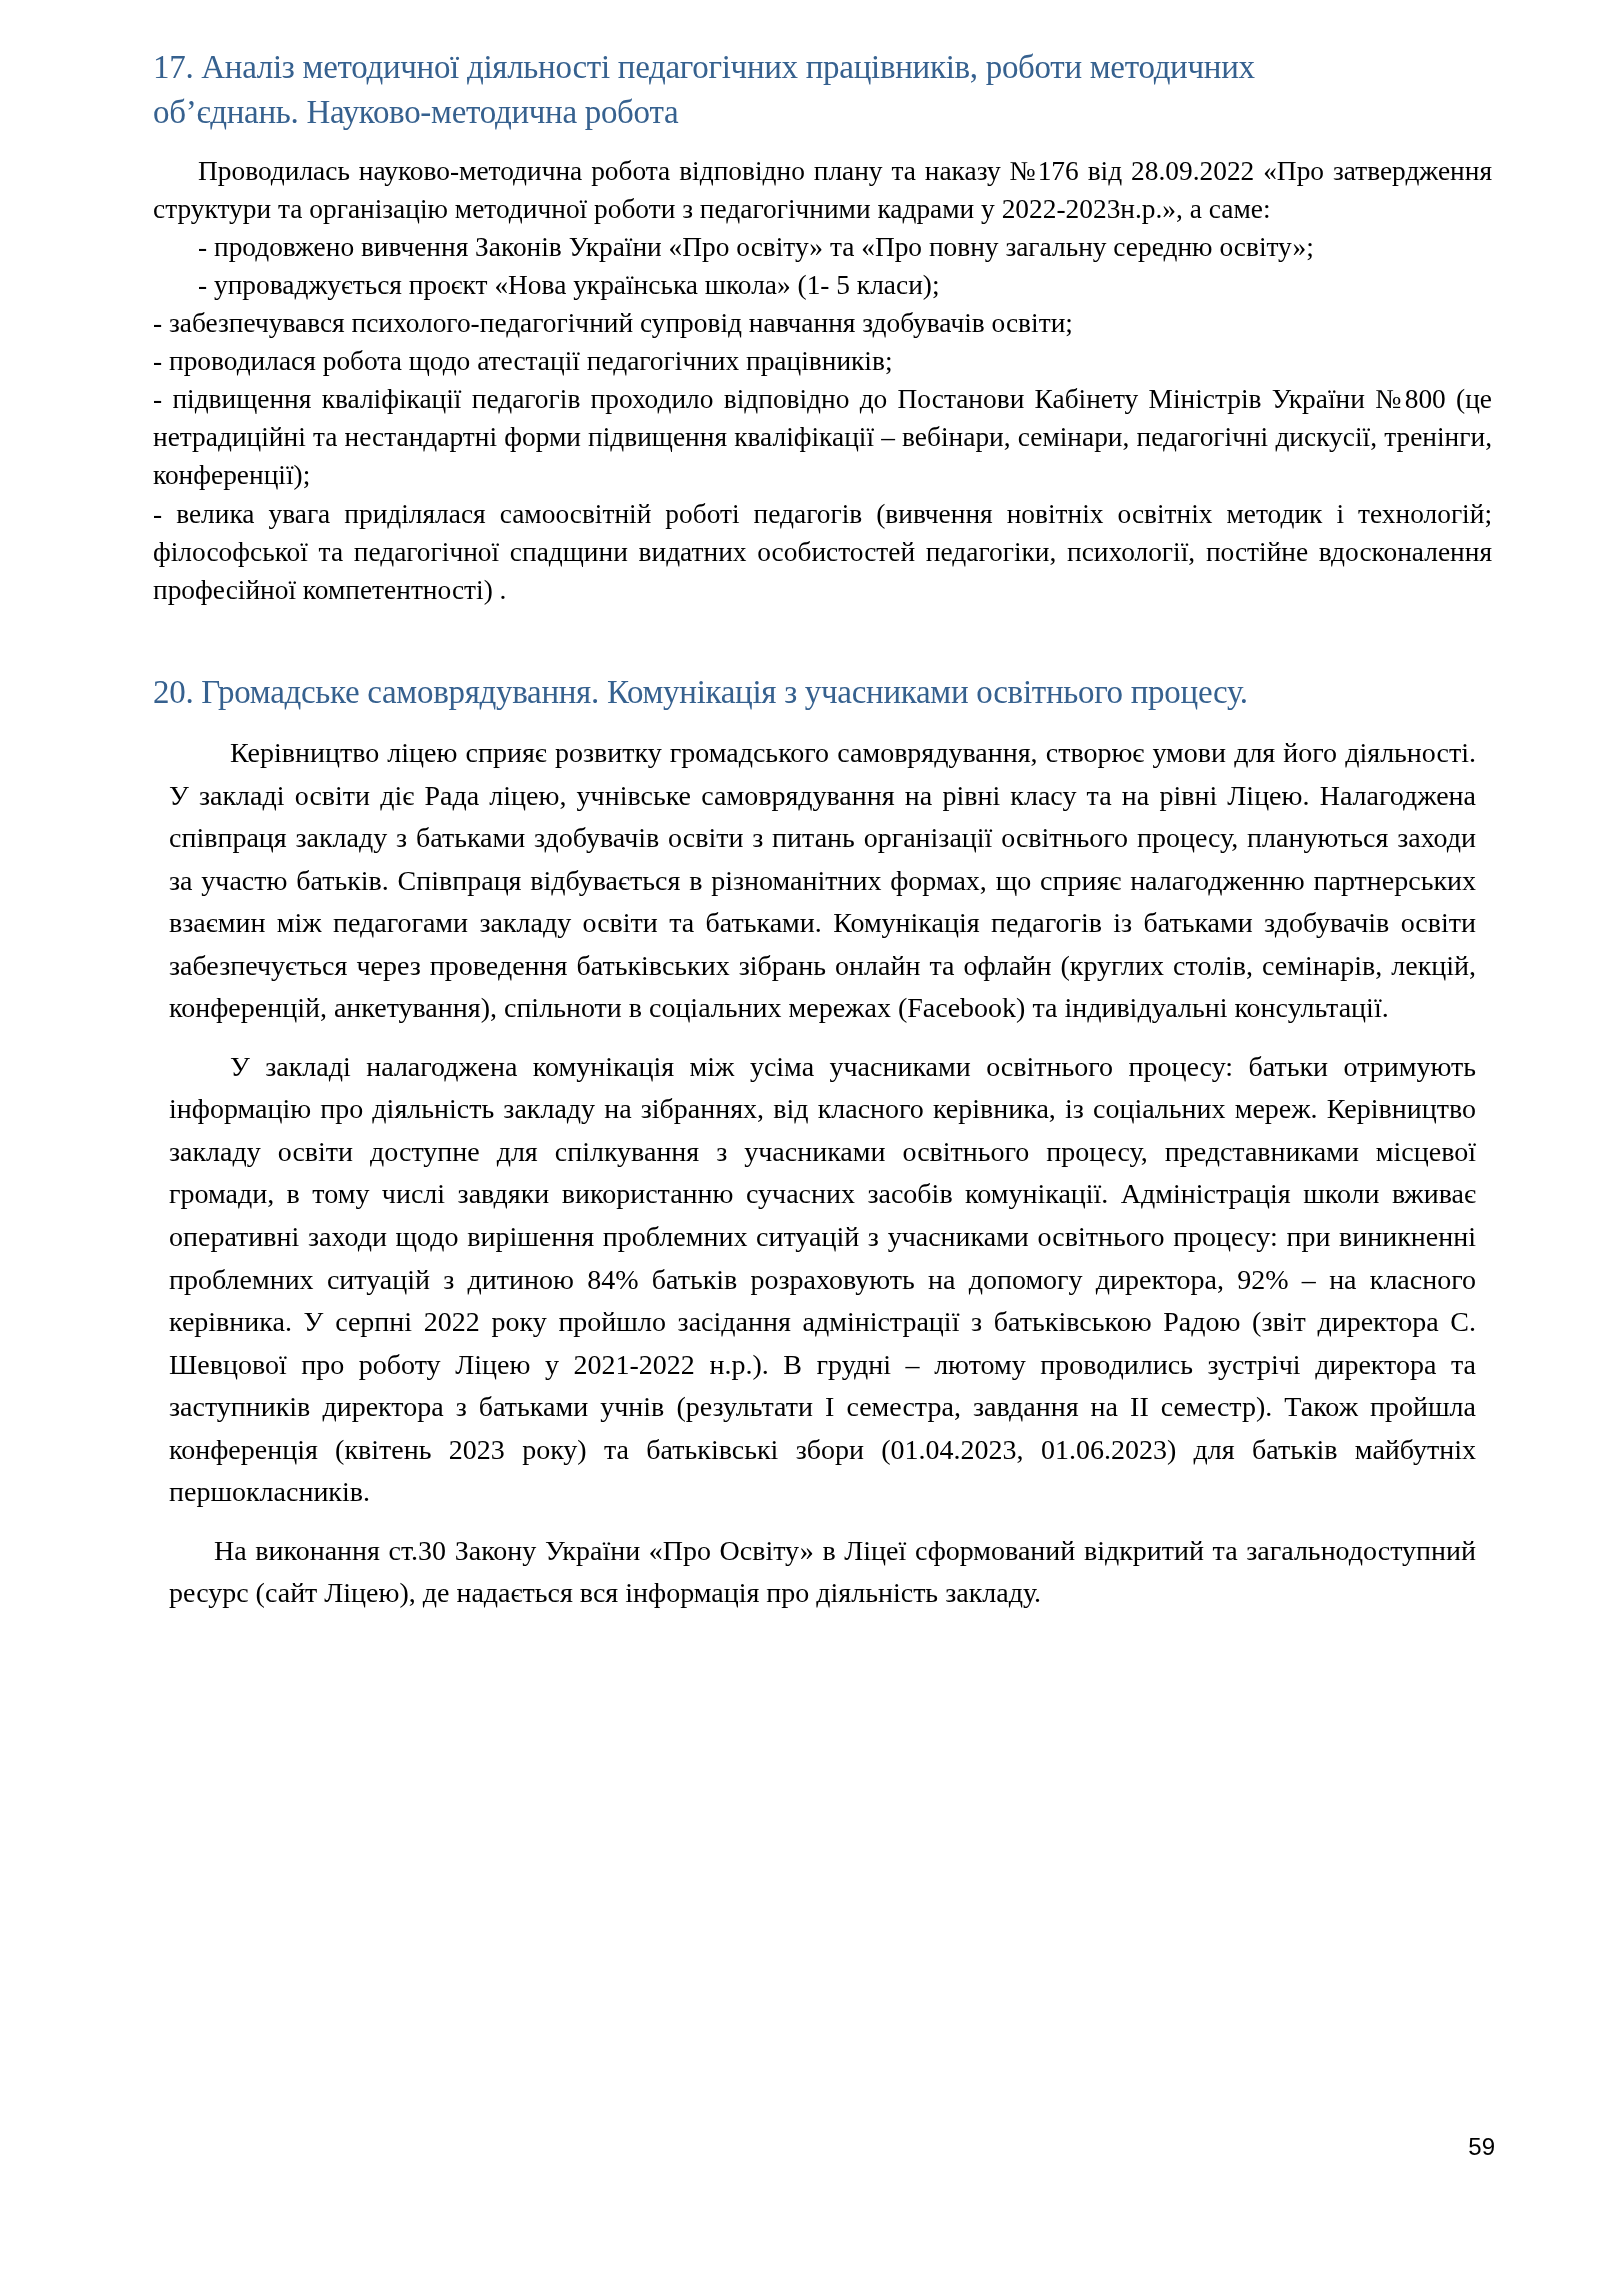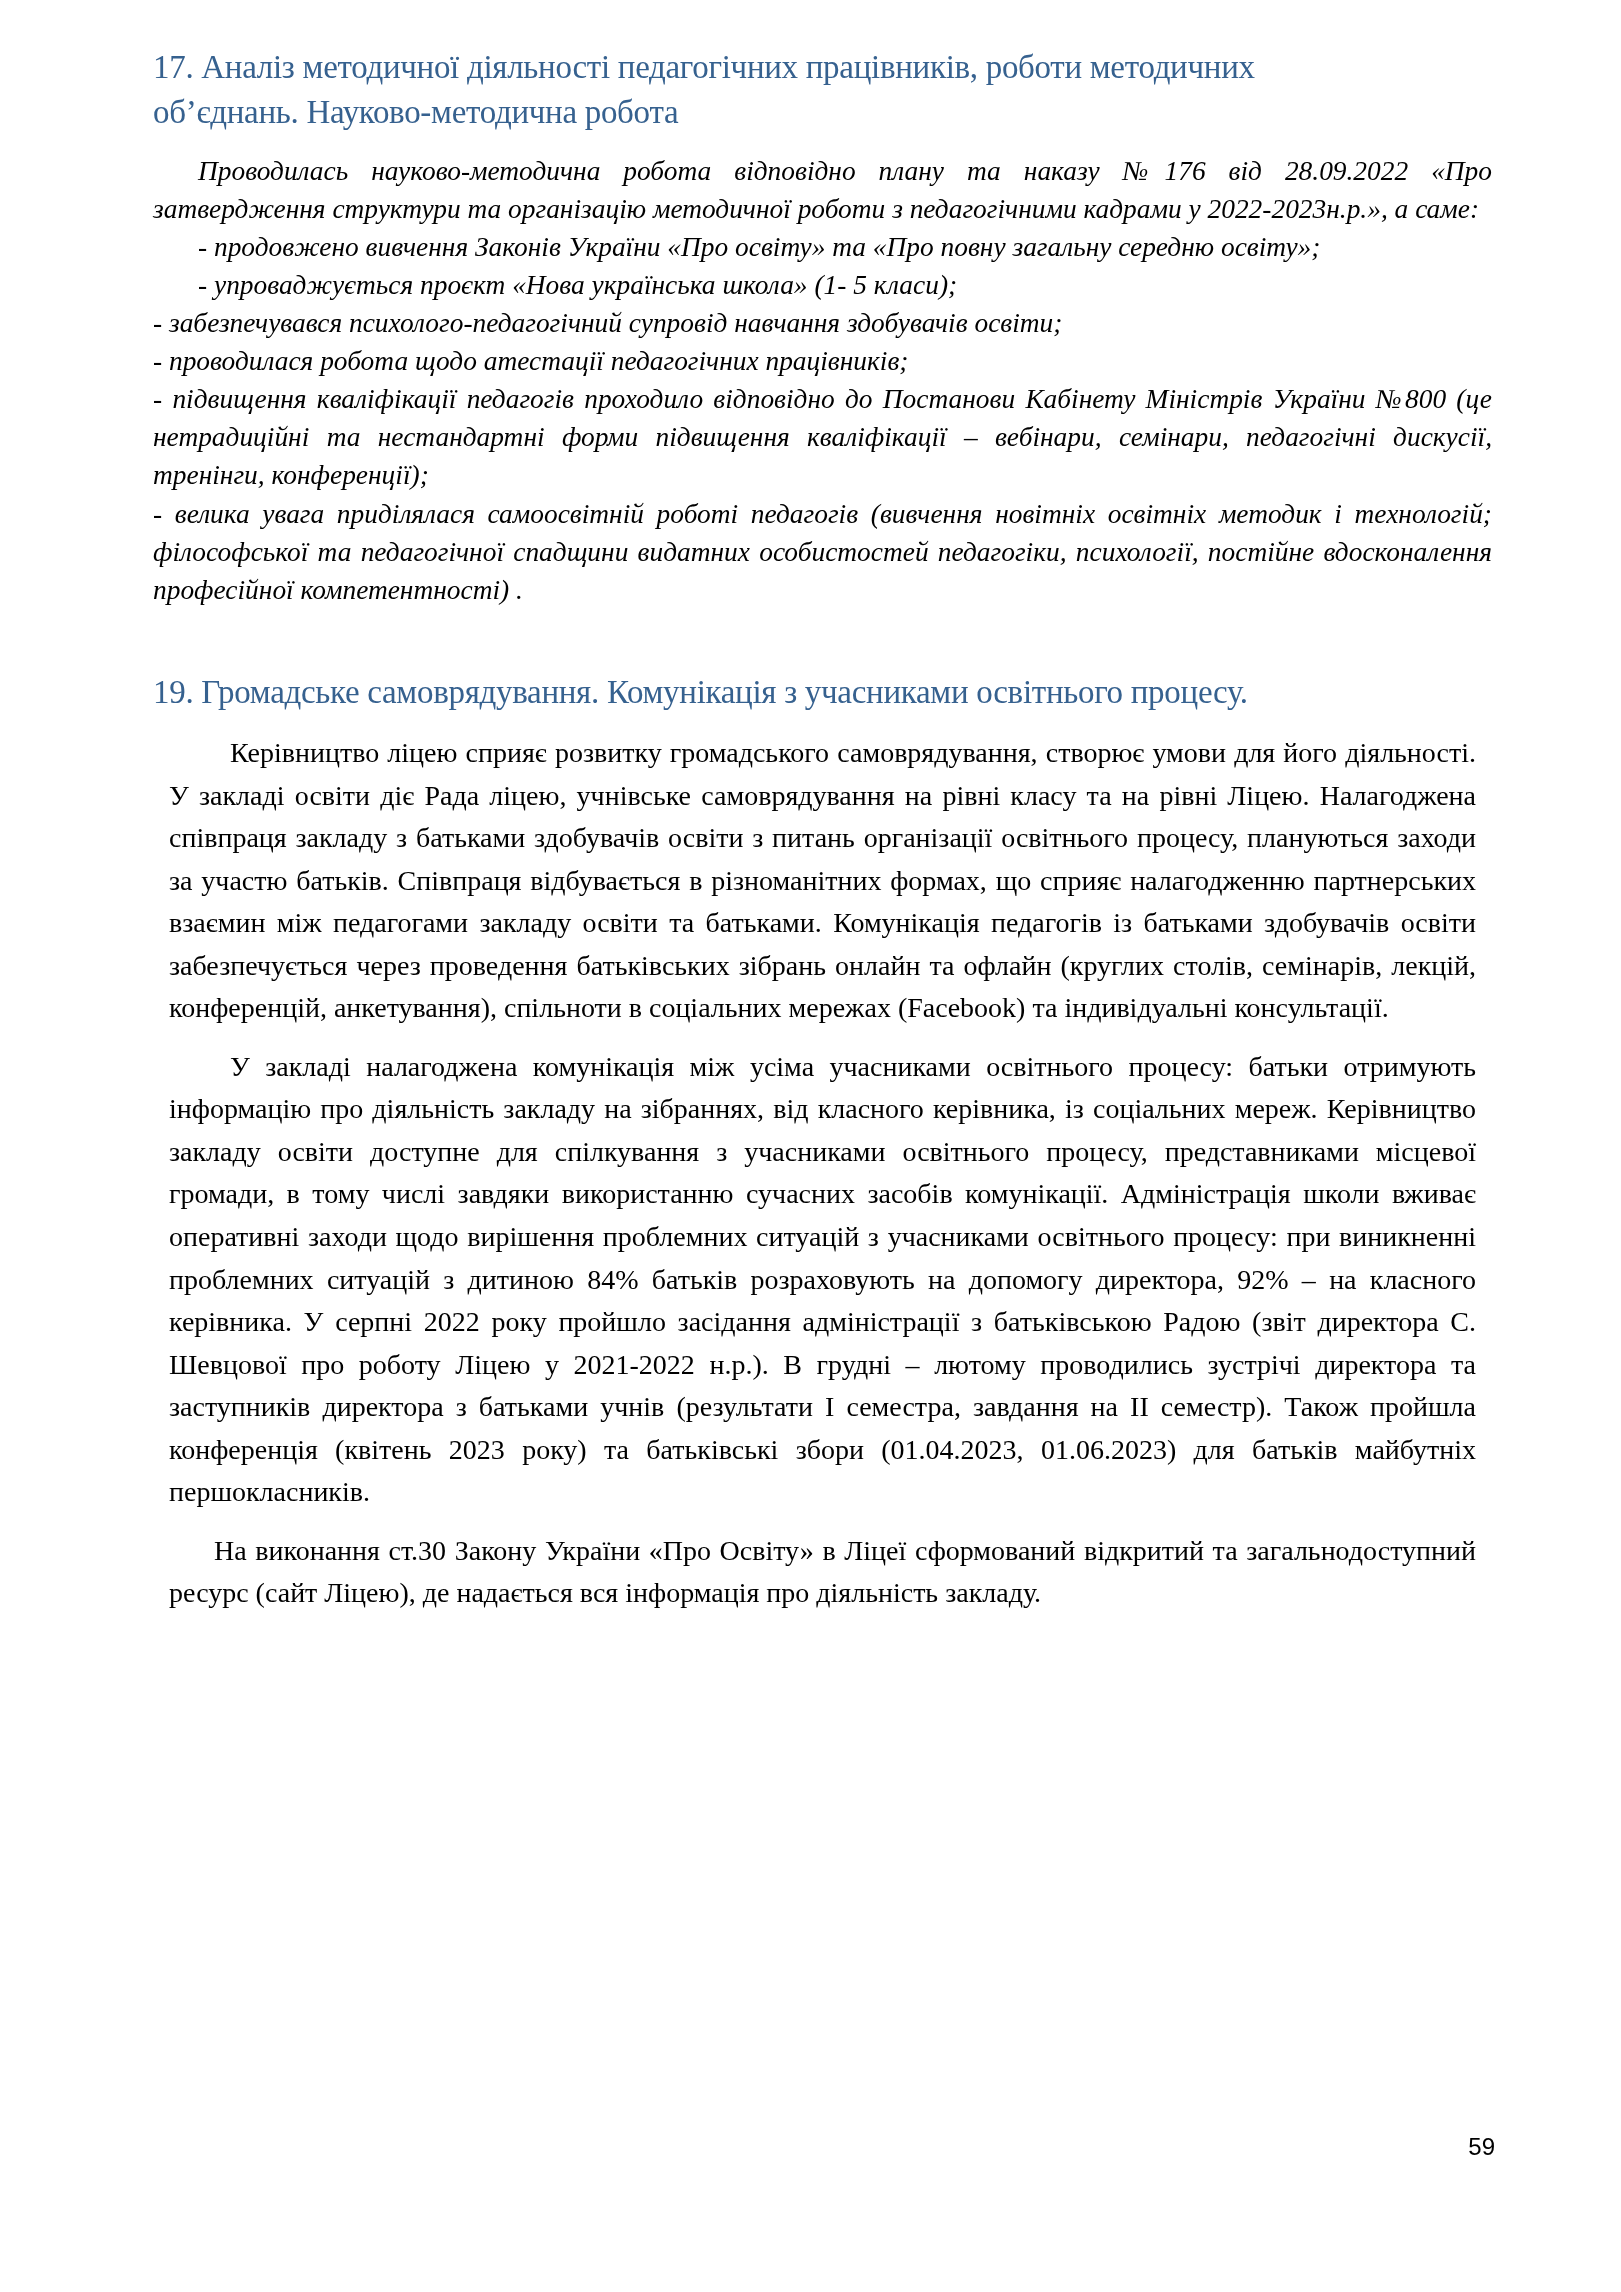--- a/index.html
+++ b/index.html
@@ -37,7 +37,6 @@
     font-size: 27.4px;
     line-height: 1.39;
     text-align: justify;
-    font-style: italic;
   }
   .sec18 {
     margin-top: 61px;

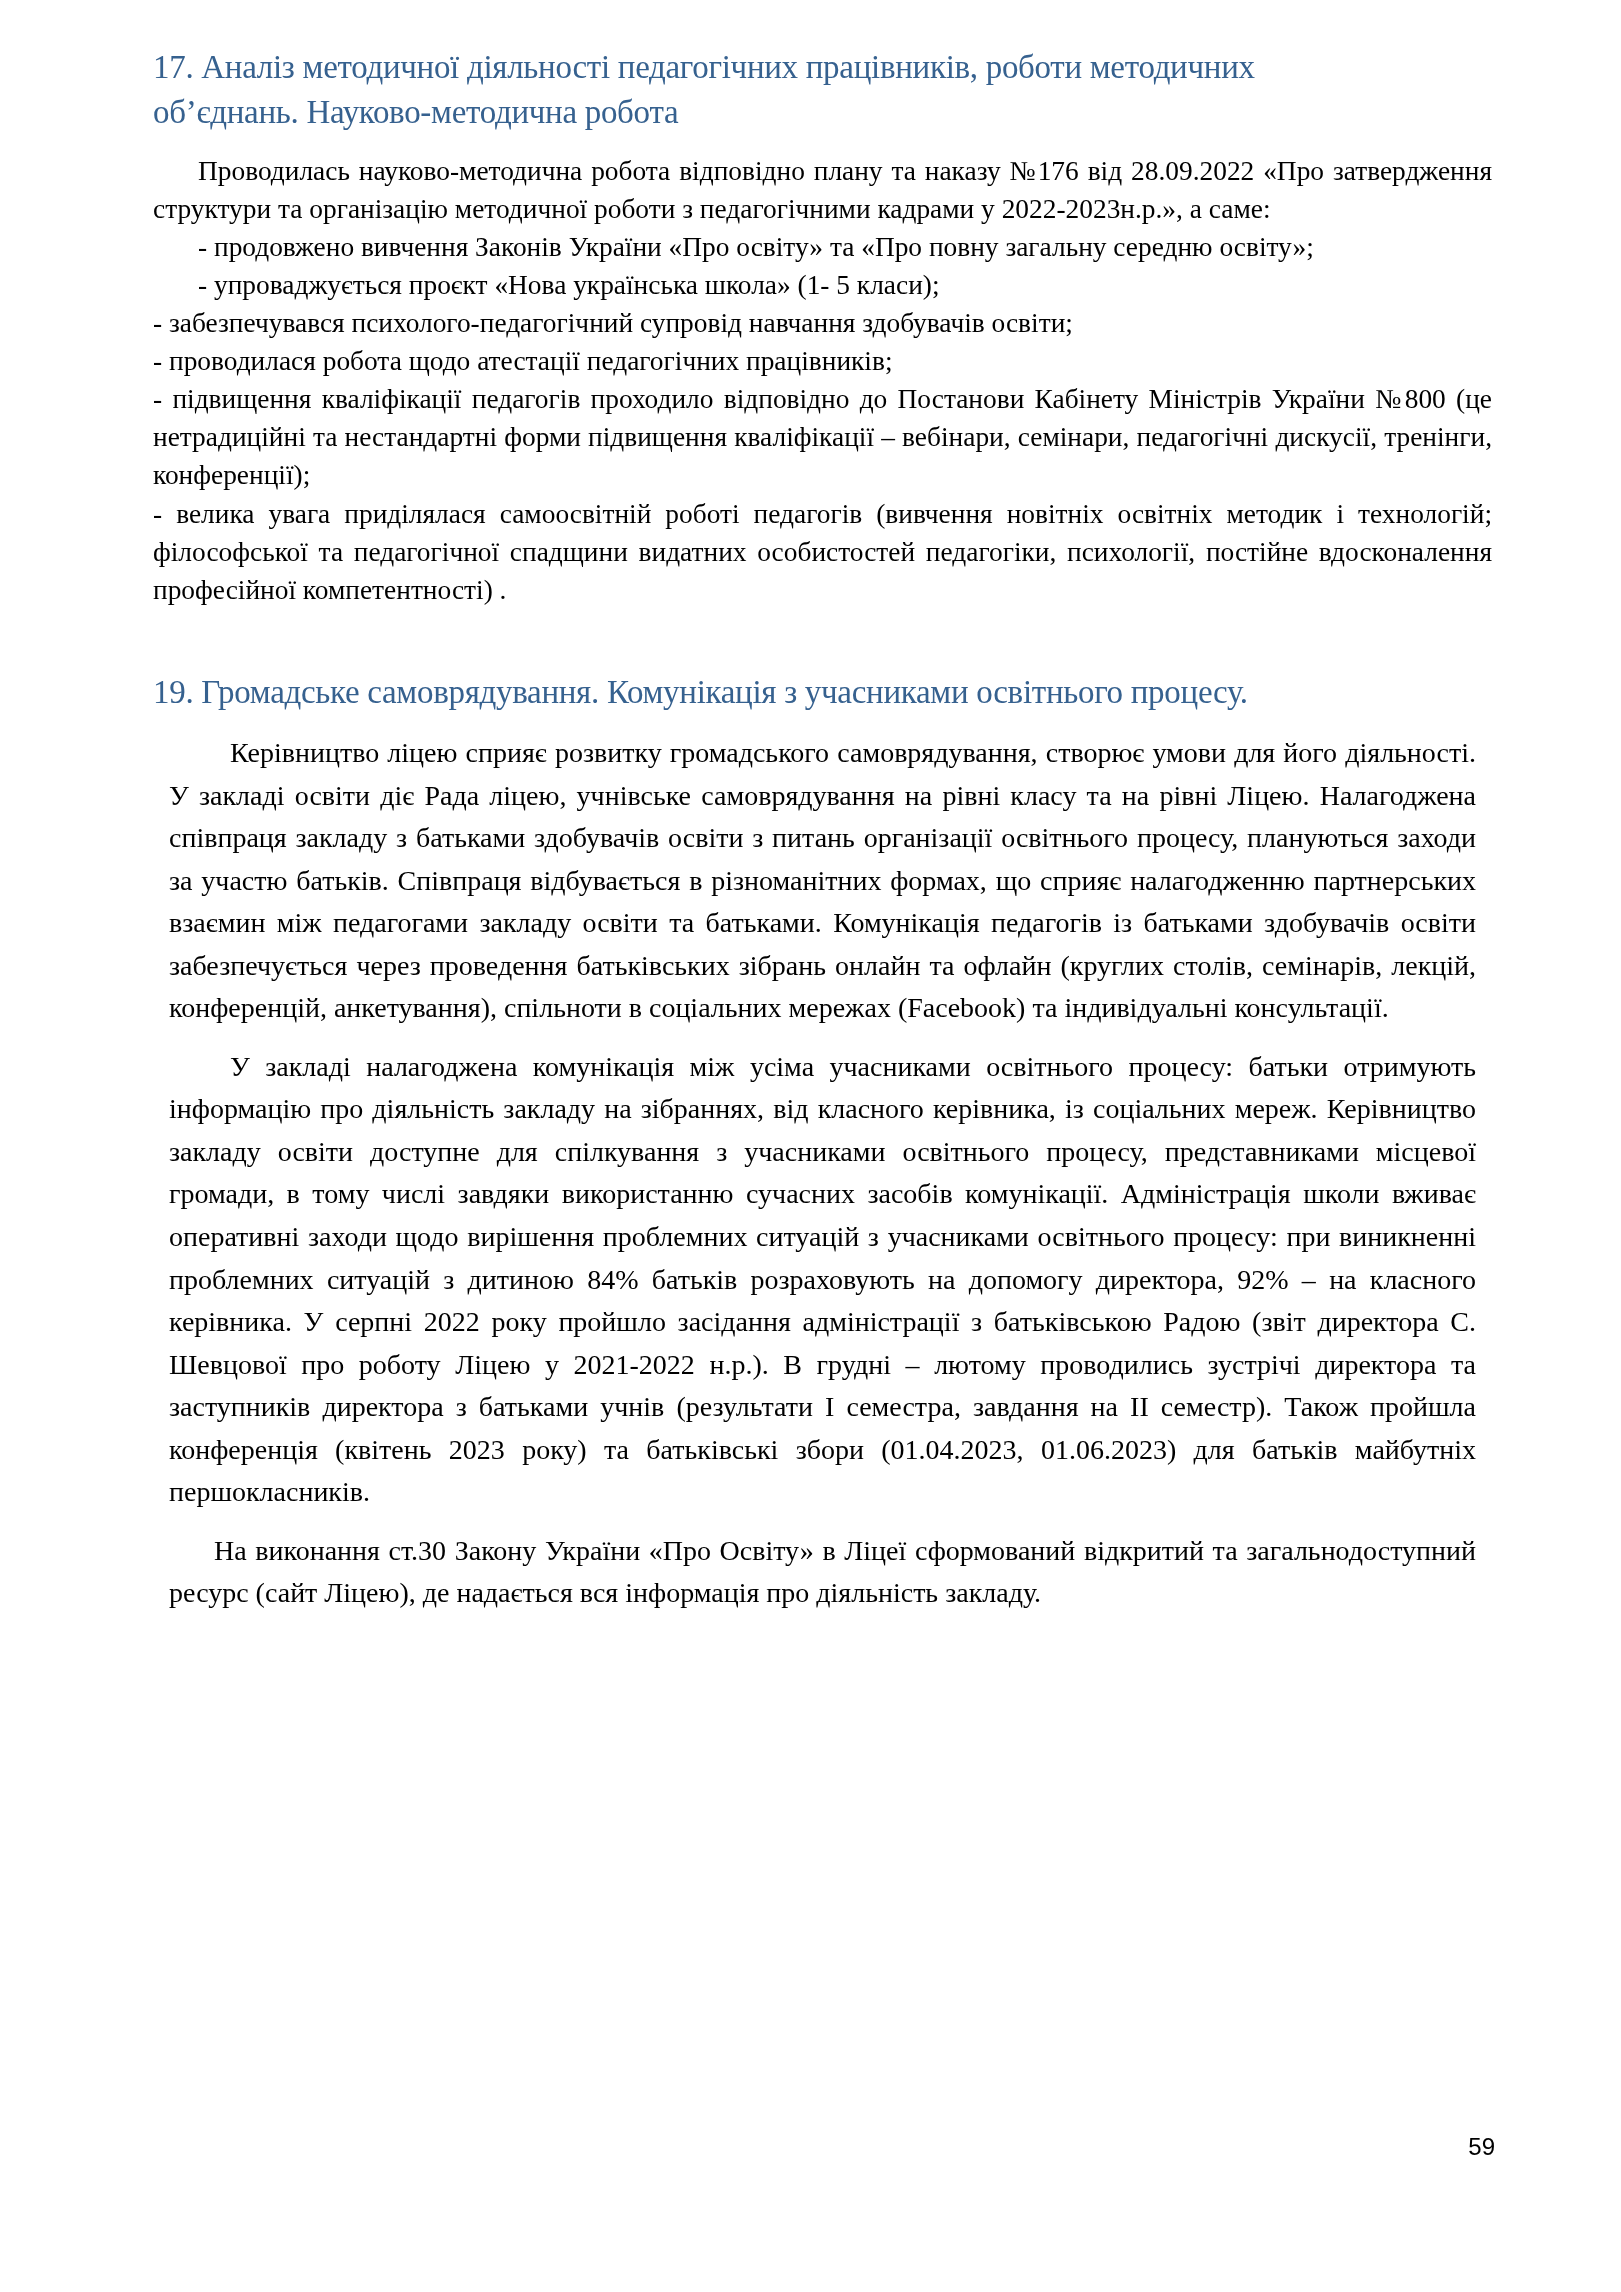--- a/index.html
+++ b/index.html
@@ -78,7 +78,7 @@
   </section>
 
   <section class="sec18">
-    <h1 class="heading">19. Громадське самоврядування. Комунікація з учасниками освітнього процесу.</h1>
+    <h1 class="heading">20. Громадське самоврядування. Комунікація з учасниками освітнього процесу.</h1>
 
     <p class="indent-lg">Керівництво ліцею сприяє розвитку громадського самоврядування,  створює умови для його діяльності.  У закладі освіти діє Рада ліцею, учнівське самоврядування на рівні класу та на рівні Ліцею.  Налагоджена  співпраця закладу з батьками здобувачів освіти з питань організації  освітнього  процесу,  плануються   заходи  за  участю  батьків.  Співпраця відбувається в різноманітних формах, що сприяє налагодженню партнерських взаємин між педагогами закладу освіти та батьками. Комунікація педагогів із батьками здобувачів освіти забезпечується через проведення батьківських зібрань онлайн та офлайн (круглих столів, семінарів, лекцій, конференцій, анкетування), спільноти в соціальних мережах (Facebook) та індивідуальні консультації.</p>
     <p class="indent-lg">У закладі налагоджена комунікація між усіма учасниками освітнього процесу:  батьки отримують інформацію про діяльність закладу на зібраннях, від класного керівника, із соціальних мереж. Керівництво закладу освіти доступне для спілкування з учасниками освітнього процесу, представниками місцевої громади, в тому числі завдяки використанню сучасних засобів комунікації. Адміністрація школи вживає оперативні заходи щодо вирішення проблемних ситуацій з учасниками  освітнього процесу: при виникненні проблемних ситуацій з дитиною 84% батьків розраховують на допомогу директора, 92% – на класного керівника. У серпні 2022 року пройшло засідання адміністрації  з  батьківською Радою (звіт директора С. Шевцової про роботу Ліцею у 2021-2022 н.р.). В грудні – лютому проводились зустрічі директора та заступників директора з батьками учнів (результати І семестра, завдання на ІІ семестр). Також пройшла конференція (квітень 2023 року) та батьківські збори (01.04.2023, 01.06.2023) для батьків майбутніх першокласників.</p>

